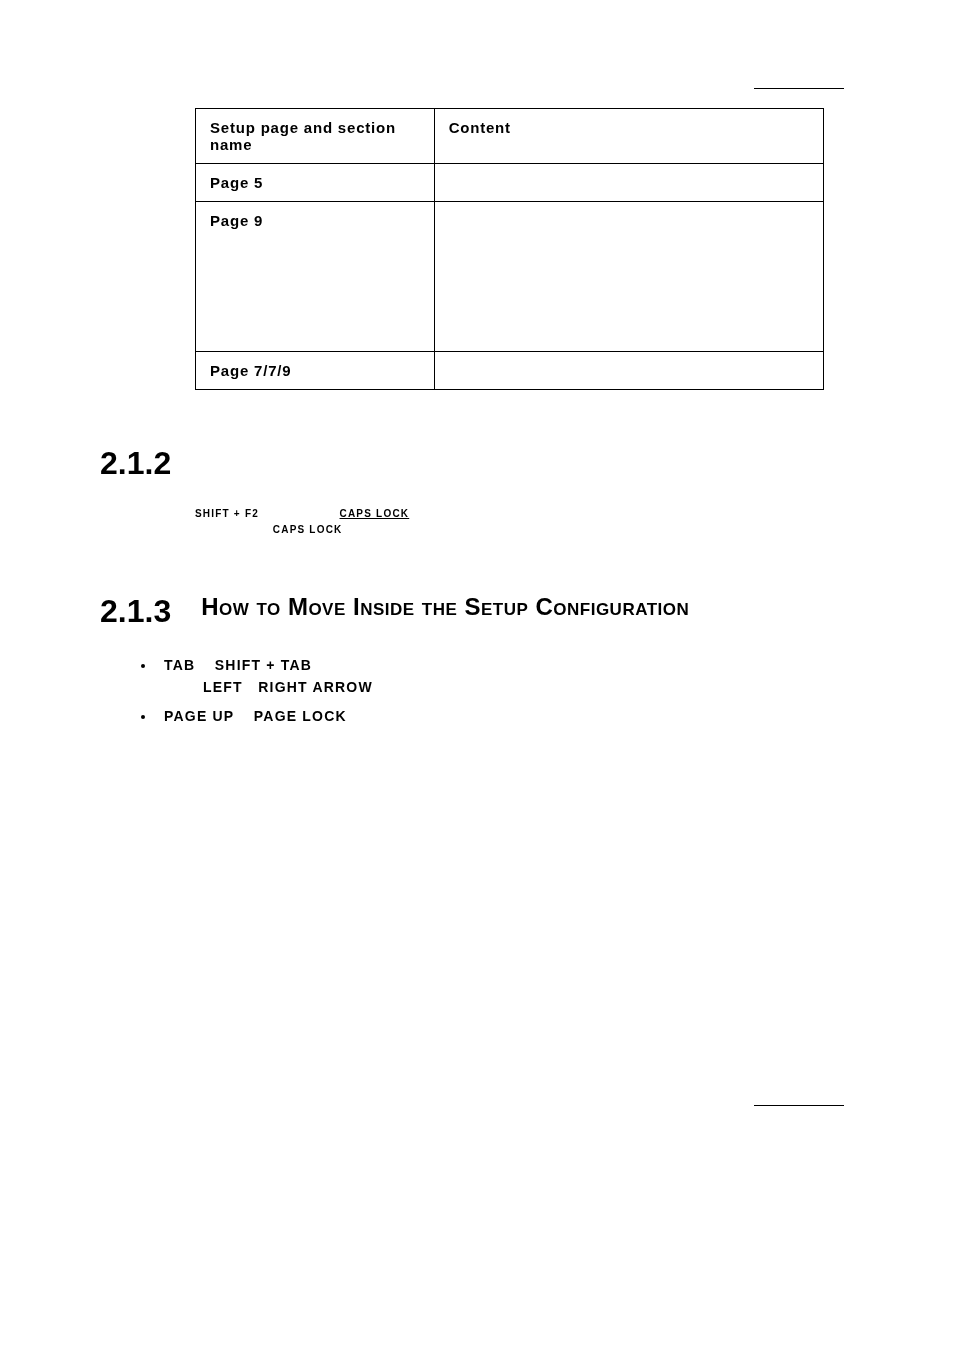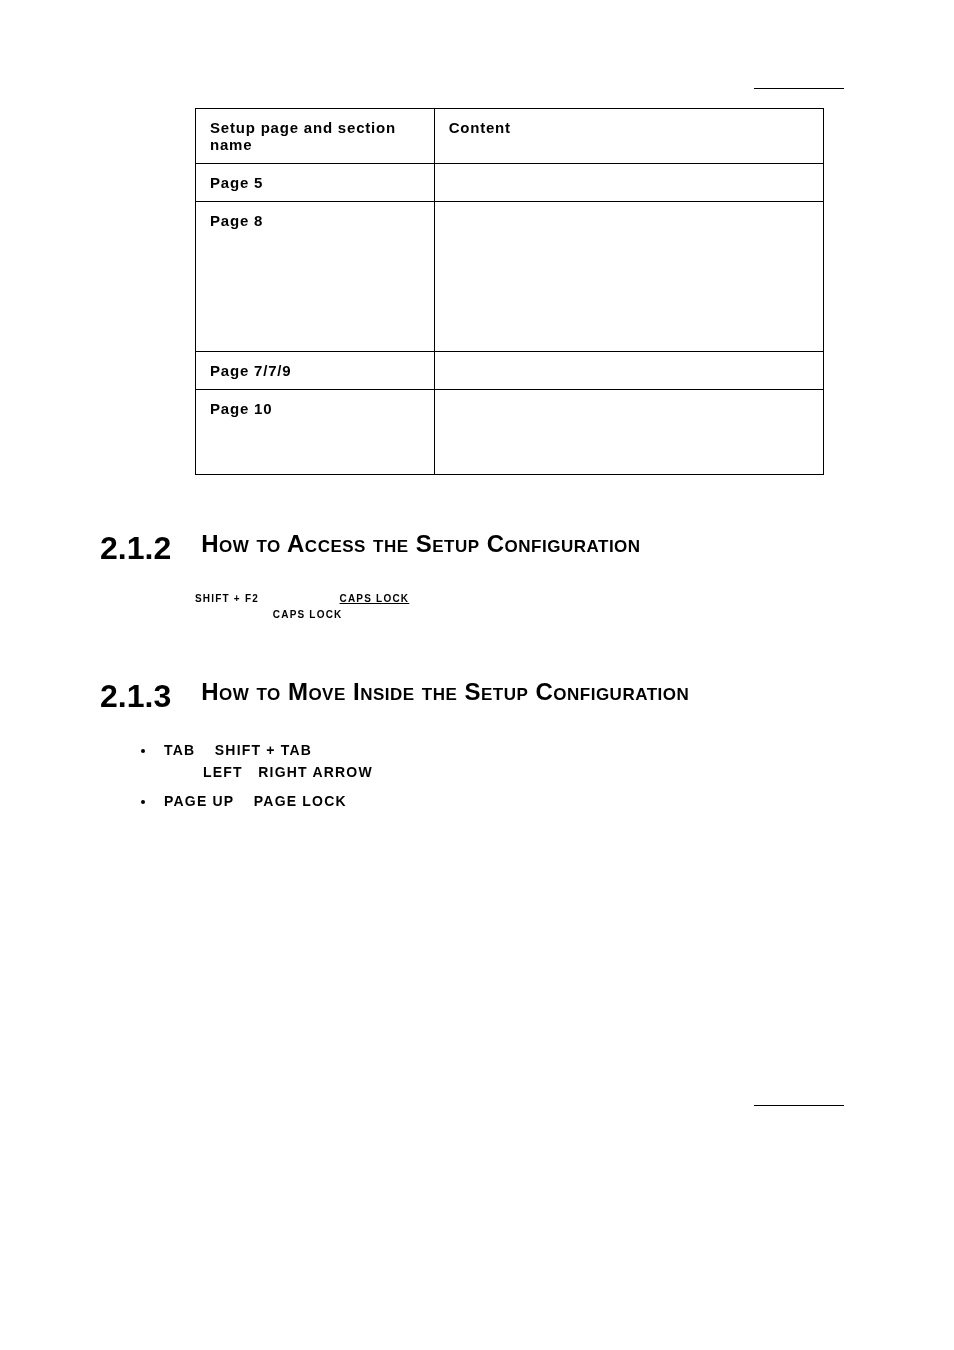--- a/index.html
+++ b/index.html
@@ -115,7 +115,7 @@
         <td></td>
       </tr>
       <tr>
-        <td class="tall">Page 8</td>
+        <td class="tall">Page 9</td>
         <td class="tall"></td>
       </tr>
       <tr>

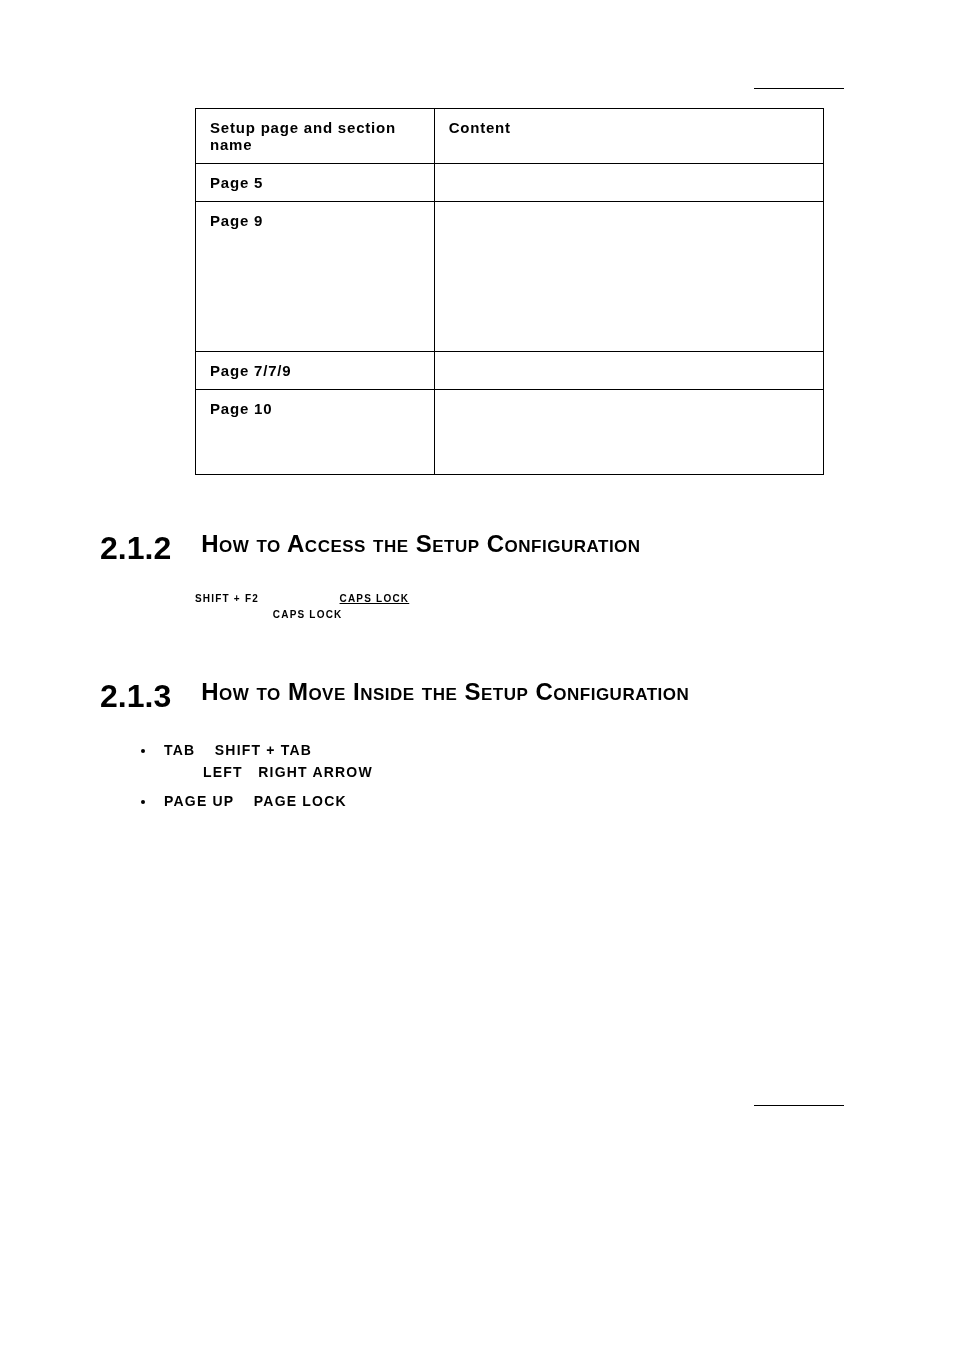--- a/index.html
+++ b/index.html
@@ -122,10 +122,6 @@
         <td>Page 7/7/9</td>
         <td></td>
       </tr>
-      <tr>
-        <td class="med">Page 10</td>
-        <td class="med"></td>
-      </tr>
     </tbody>
       </table>
   </div>

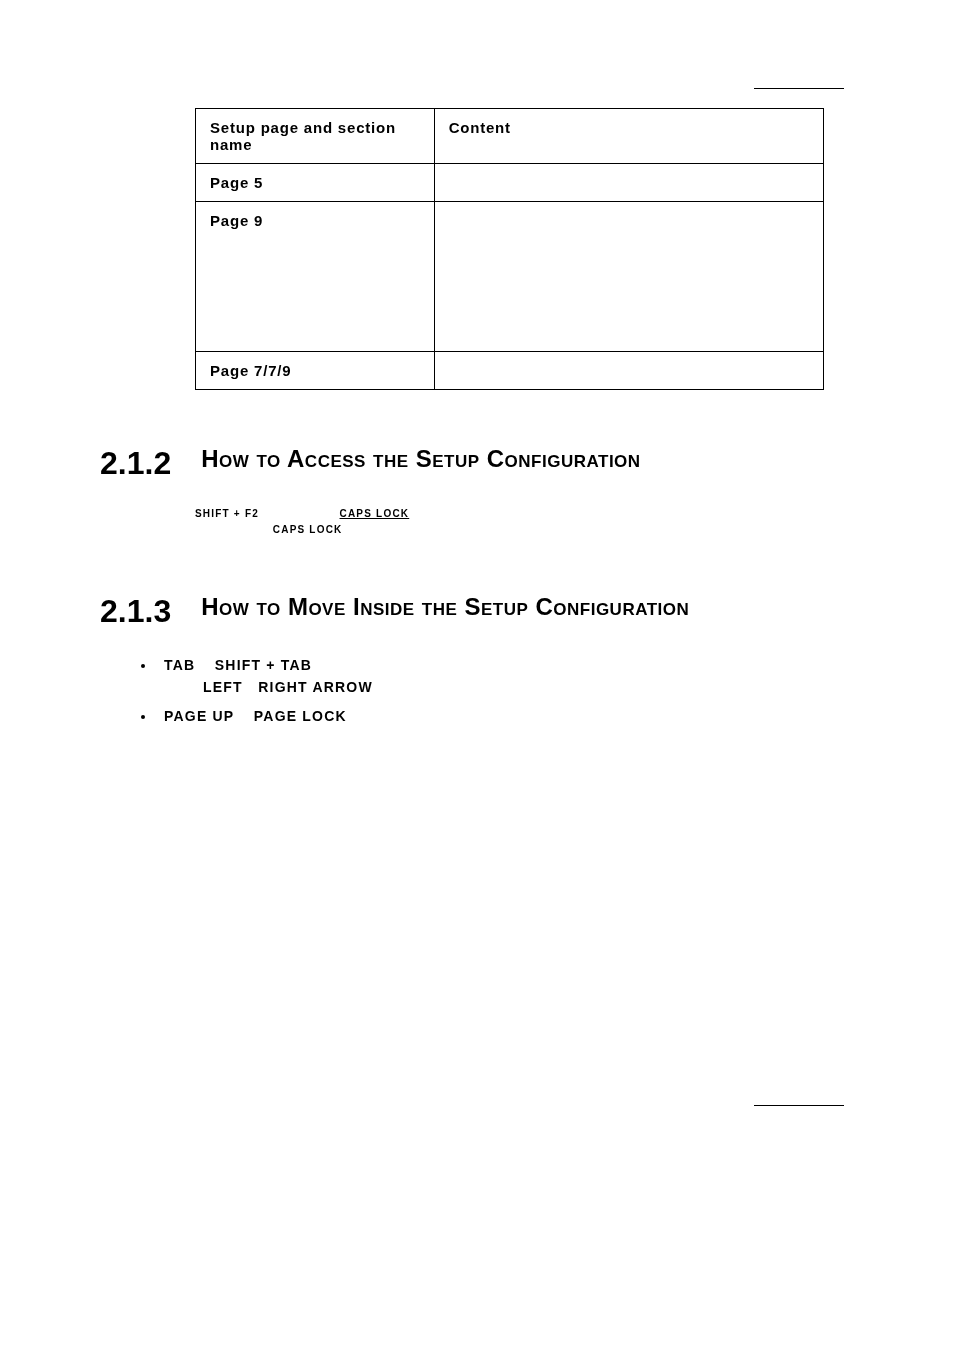--- a/index.html
+++ b/index.html
@@ -128,7 +128,6 @@
 
   <div class="sec">
     <div class="num">2.1.2</div>
-    <div class="ttl">How to Access the Setup Configuration</div>
   </div>
 
   <div class="body-indent">

